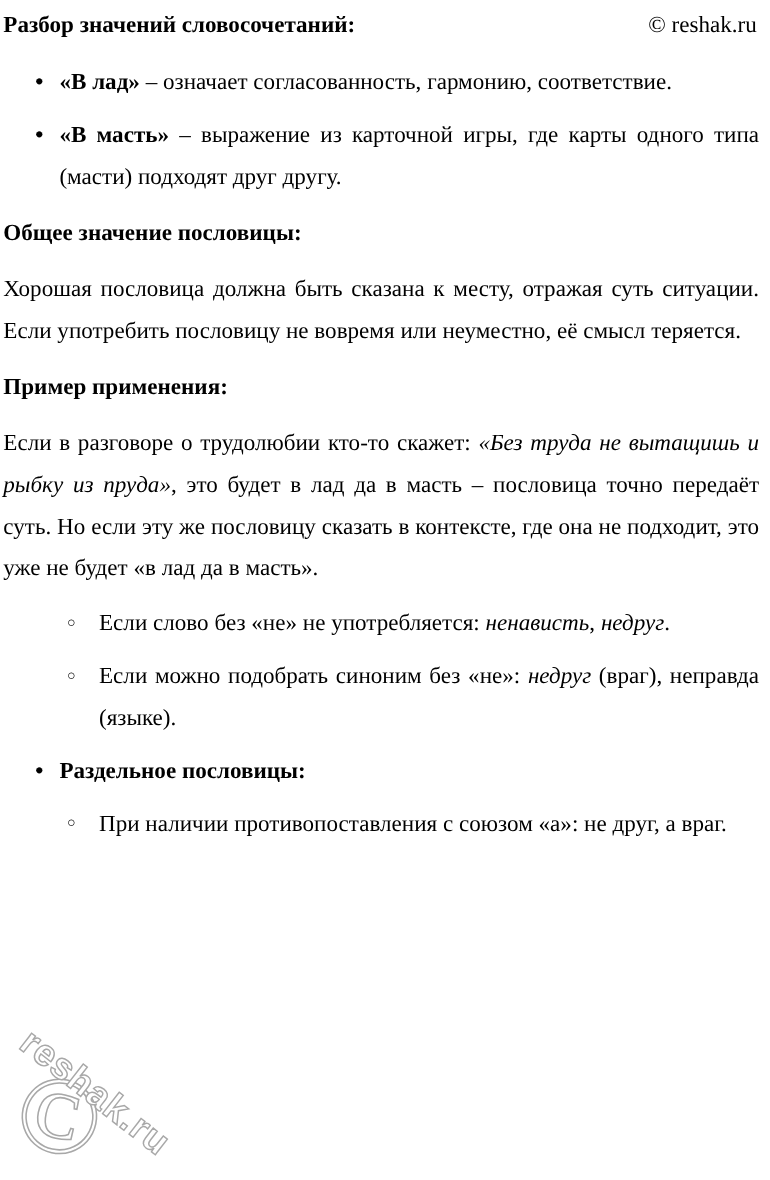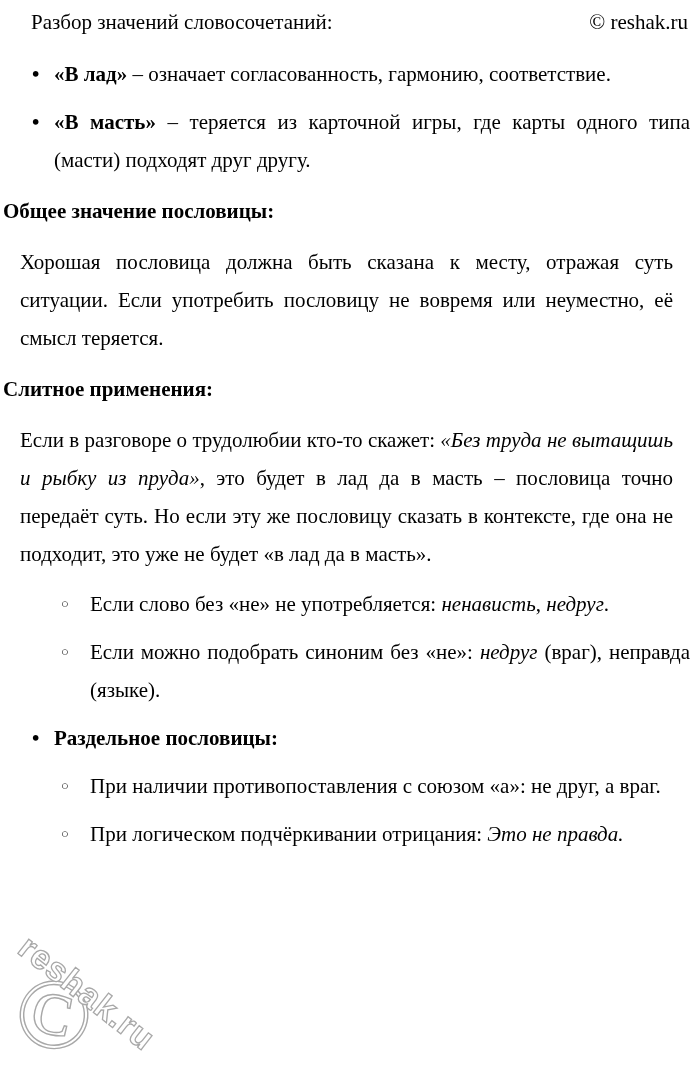--- a/index.html
+++ b/index.html
@@ -16,7 +16,7 @@
     display: flex; justify-content: space-between; align-items: baseline;
     margin: 0 0 14px 0;
   }
-  .doc-header .title { font-weight: normal; margin-left: 28px; }
+  .doc-header .title { font-weight: bold; }
   .doc-header .site { font-weight: normal; padding-right: 2px; }
 
   p { margin: 12px 17px; }

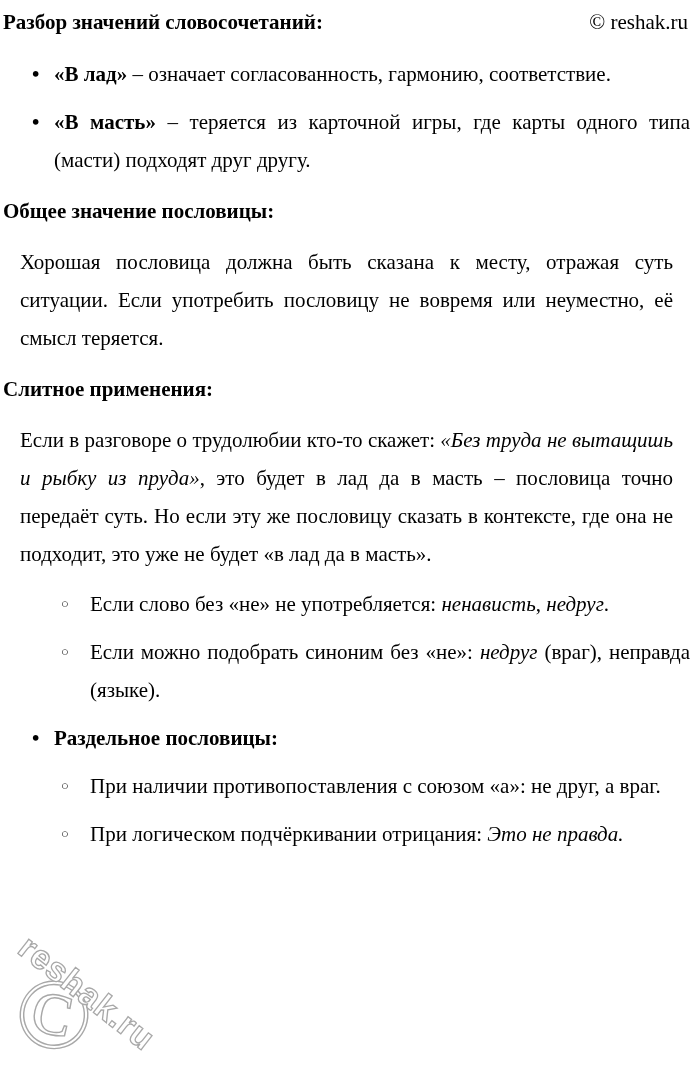--- a/index.html
+++ b/index.html
@@ -60,7 +60,7 @@
   </div>
 
   <div class="li1"><span style="font-weight: bold;">«В лад»</span><span> – означает согласованность, гармонию, соответствие.</span></div>
-  <div class="li1"><span style="font-weight: bold;">«В масть»</span><span> – теряется из карточной игры, где карты одного типа (масти) подходят друг другу.</span></div>
+  <div class="li1"><span style="font-weight: bold;">«В масть»</span><span> – выражение из карточной игры, где карты одного типа (масти) подходят друг другу.</span></div>
 
   <p class="h">Общее значение пословицы:</p>
   <p class="just">Хорошая пословица должна быть сказана к месту, отражая суть ситуации. Если употребить пословицу не вовремя или неуместно, её смысл теряется.</p>

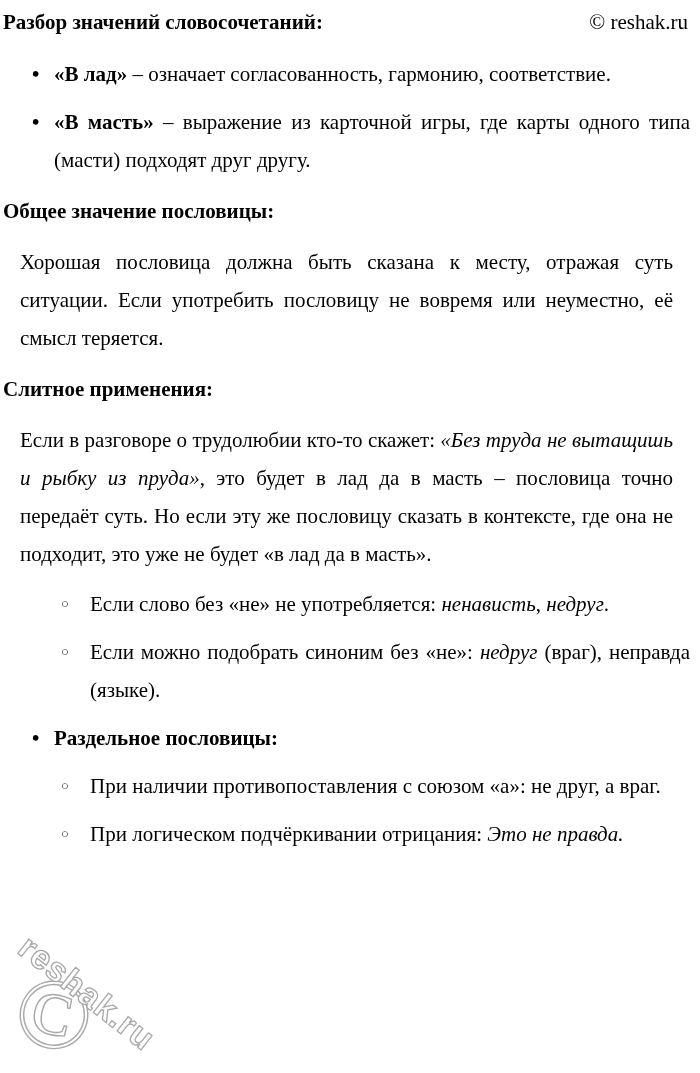--- a/index.html
+++ b/index.html
@@ -19,7 +19,7 @@
   .doc-header .title { font-weight: bold; }
   .doc-header .site { font-weight: normal; padding-right: 2px; }
 
-  p { margin: 12px 17px; }
+  p { margin: 12px 0; }
   p.h { font-weight: bold; margin: 13px 0; }
   .just { text-align: justify; }
 

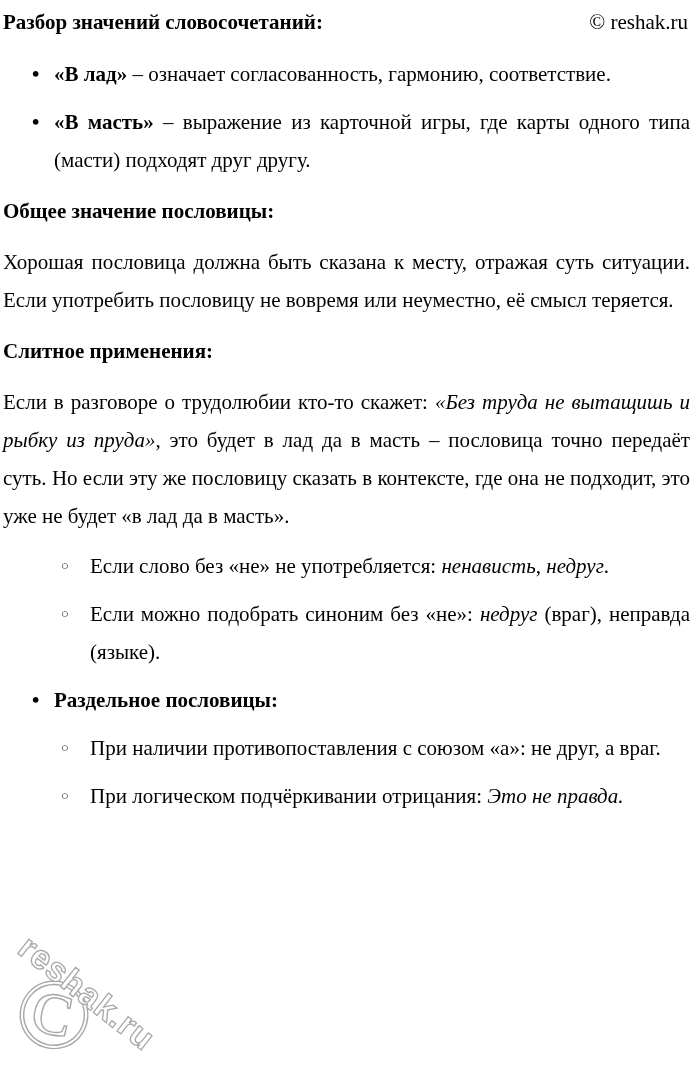--- a/index.html
+++ b/index.html
@@ -65,7 +65,7 @@
   <p class="h">Общее значение пословицы:</p>
   <p class="just">Хорошая пословица должна быть сказана к месту, отражая суть ситуации. Если употребить пословицу не вовремя или неуместно, её смысл теряется.</p>
 
-  <p class="h">Слитное применения:</p>
+  <p class="h">Пример применения:</p>
   <p class="just"><span>Если в разговоре о трудолюбии кто-то скажет: </span><span style="font-style: italic;">«Без труда не вытащишь и рыбку из пруда»</span><span>, это будет в лад да в масть – пословица точно передаёт суть. Но если эту же пословицу сказать в контексте, где она не подходит, это уже не будет «в лад да в масть».</span></p>
 
 

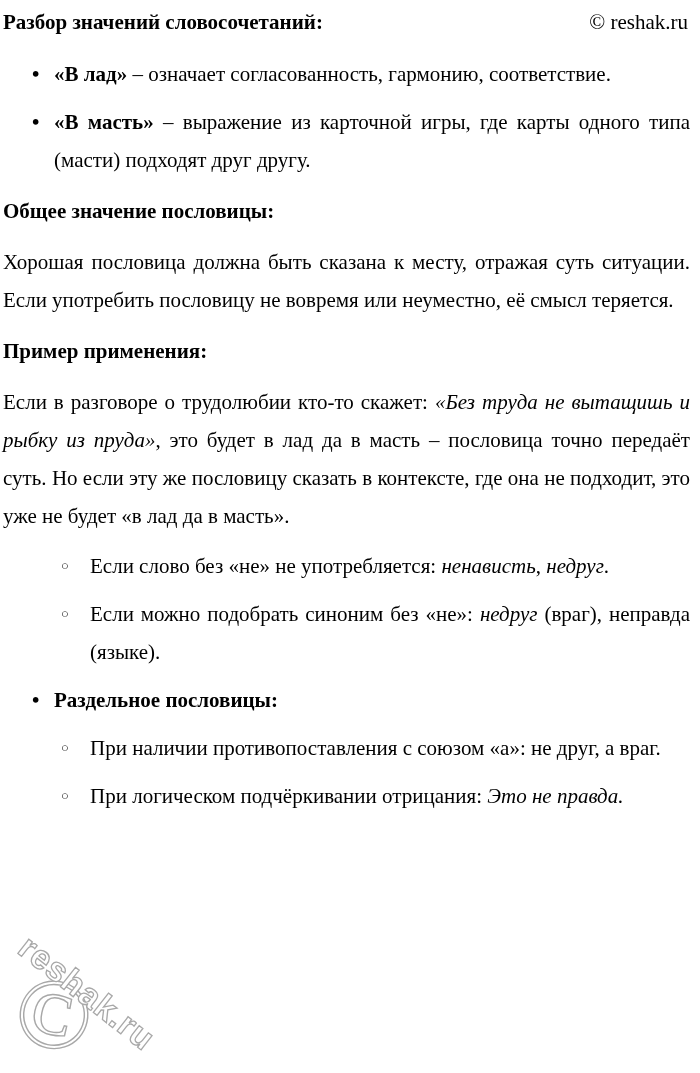--- a/index.html
+++ b/index.html
@@ -77,7 +77,6 @@
     <span class="b">Раздельное пословицы:</span>
   </div>
   <div class="li2"><span>При наличии противопоставления с союзом «а»: </span><span style="">не друг, а враг</span><span>.</span></div>
-  <div class="li2"><span>При логическом подчёркивании отрицания: </span><span style="font-style: italic;">Это не правда.</span></div>
 
 </div>
 

